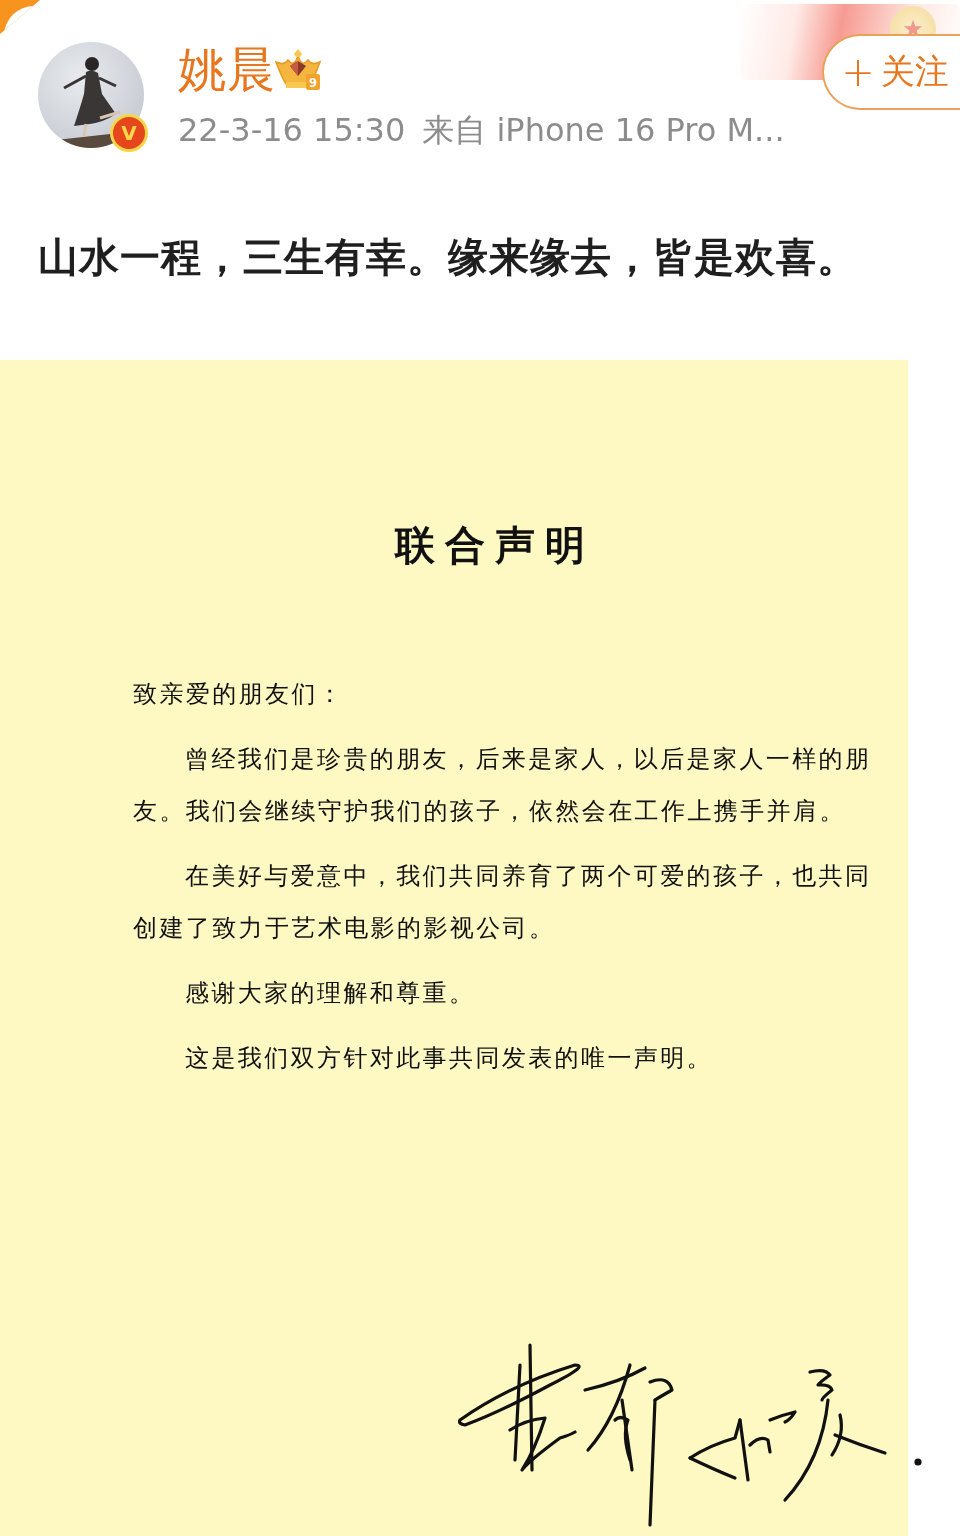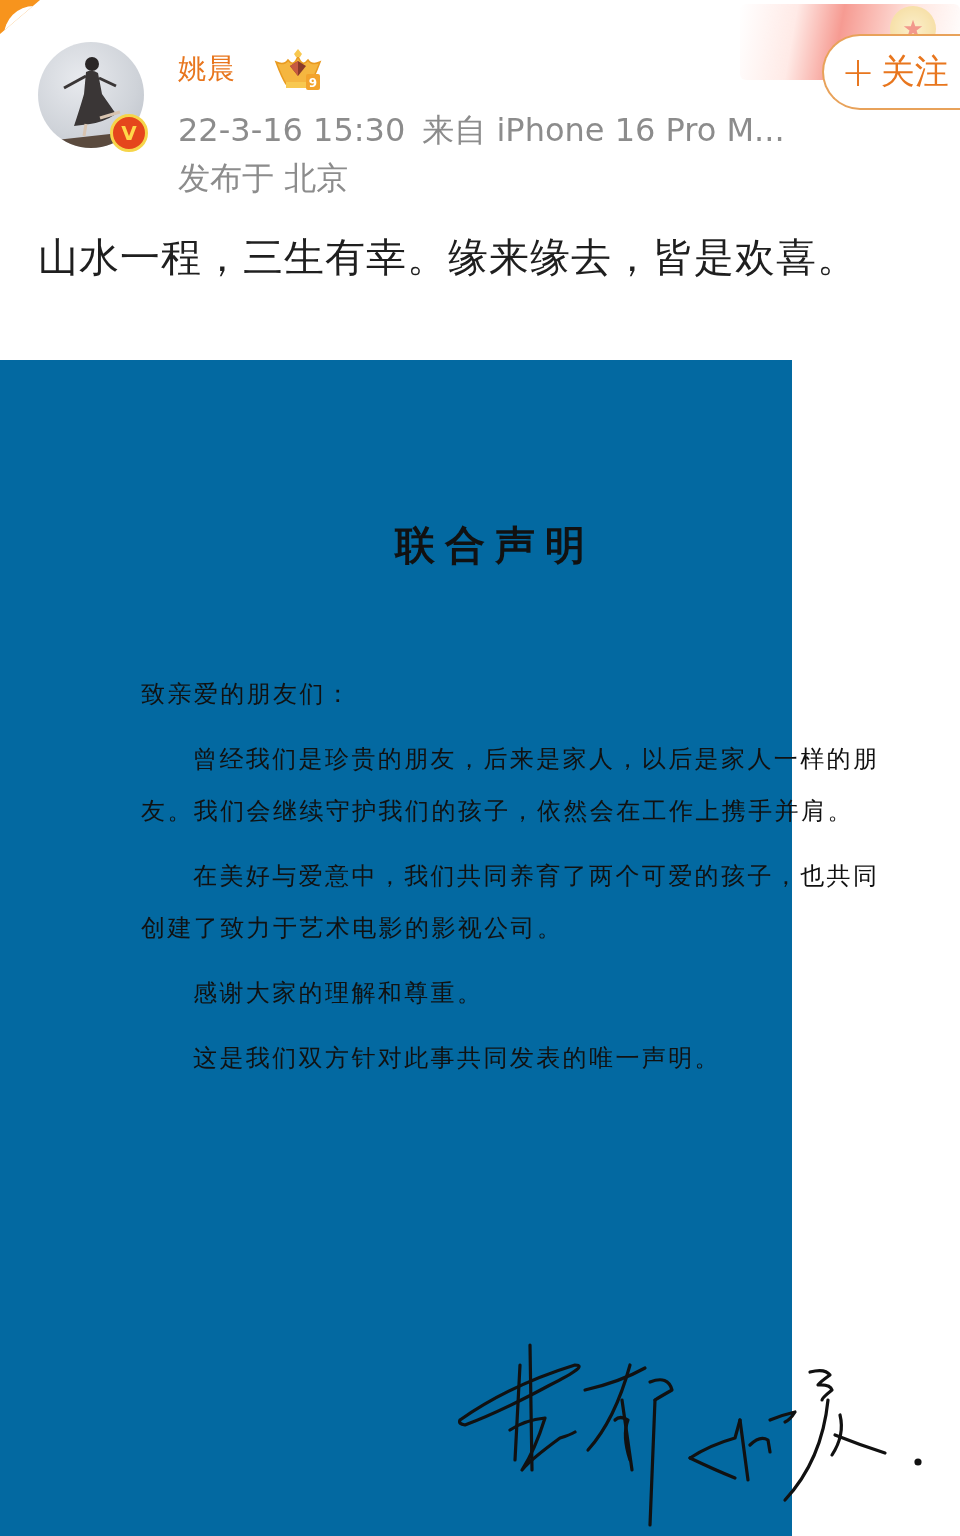--- a/index.html
+++ b/index.html
@@ -32,7 +32,7 @@
     color: #ffd84a; font-weight: bold; font-size: 20px; font-family: "DejaVu Sans", sans-serif;
   }
   .username {
-    position: absolute; left: 178px; top: 44px; font-size: 28px; color: #e8761e;
+    position: absolute; left: 178px; top: 44px; font-size: 48px; color: #e8761e;
     font-family: "DejaVu Sans", sans-serif; letter-spacing: 1px; line-height: 50px;
   }
   .level-badge { position: absolute; left: 272px; top: 48px; width: 52px; height: 44px; }

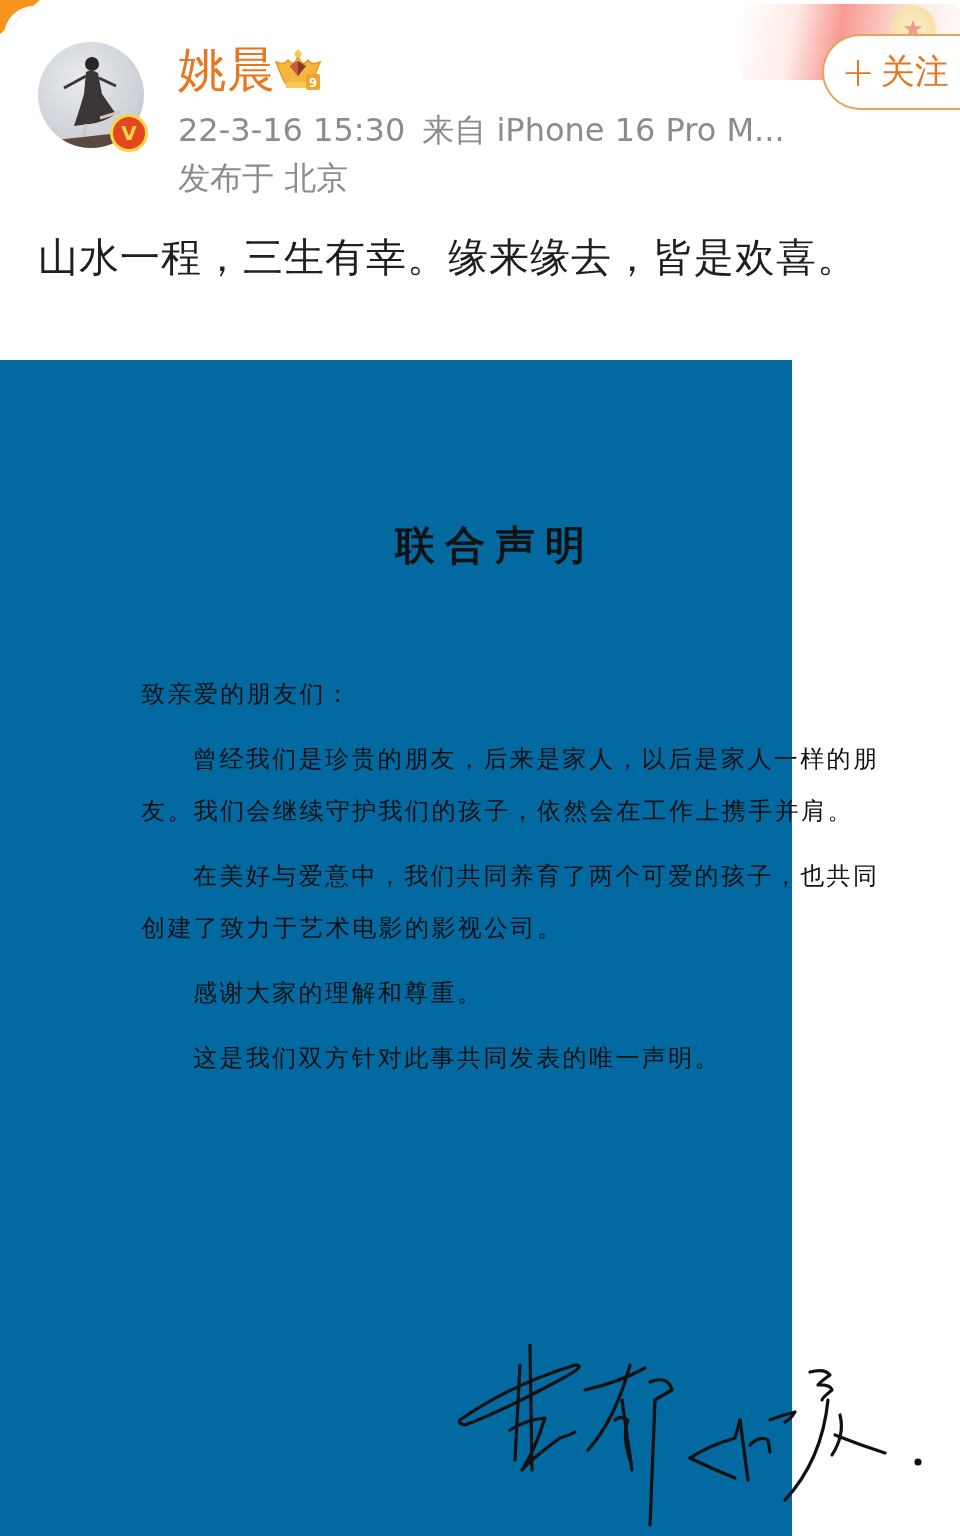--- a/index.html
+++ b/index.html
@@ -123,7 +123,6 @@
   <div class="meta-line">
     <span>22-3-16 15:30</span><span class="source">来自 iPhone 16 Pro M...</span>
   </div>
-  <div class="location-line">发布于 北京</div>
 
   <div class="header-decor">
     <div class="star">★</div>

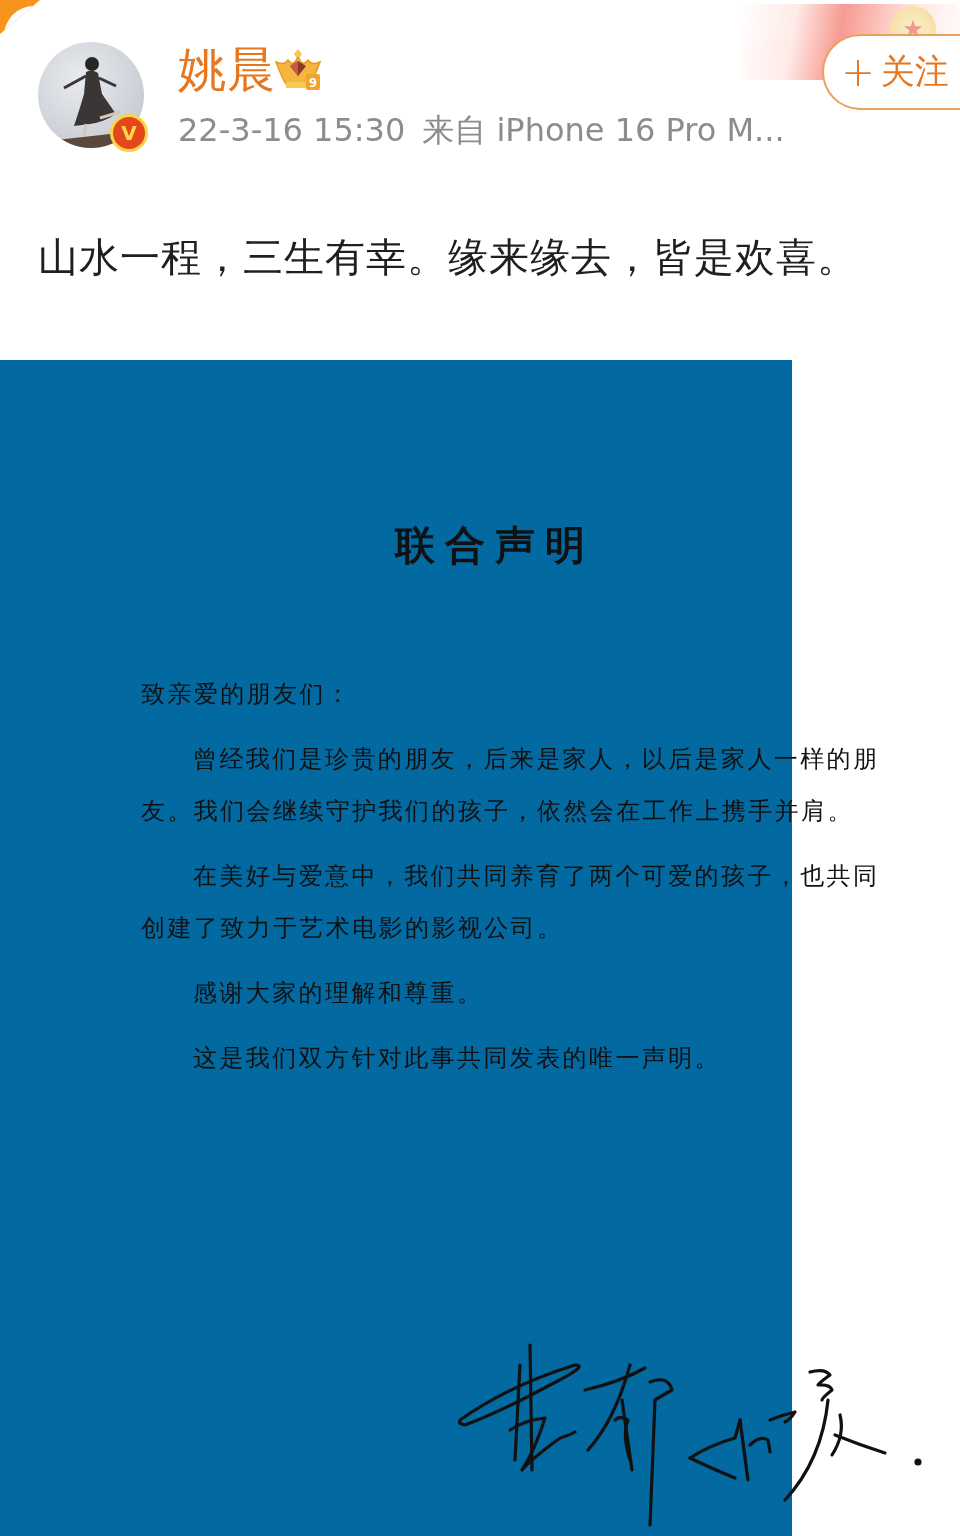--- a/index.html
+++ b/index.html
@@ -66,7 +66,7 @@
   
   .caption {
     position: absolute; left: 38px; top: 226px; width: 900px;
-    font-size: 40px; line-height: 62px; color: #1f1f1f; letter-spacing: 1px;
+    font-size: 40px; line-height: 62px; color: #1f1f1f; letter-spacing: 1px; font-weight: bold;
   }
   .caption .line2 { margin-left: -10px; }
 

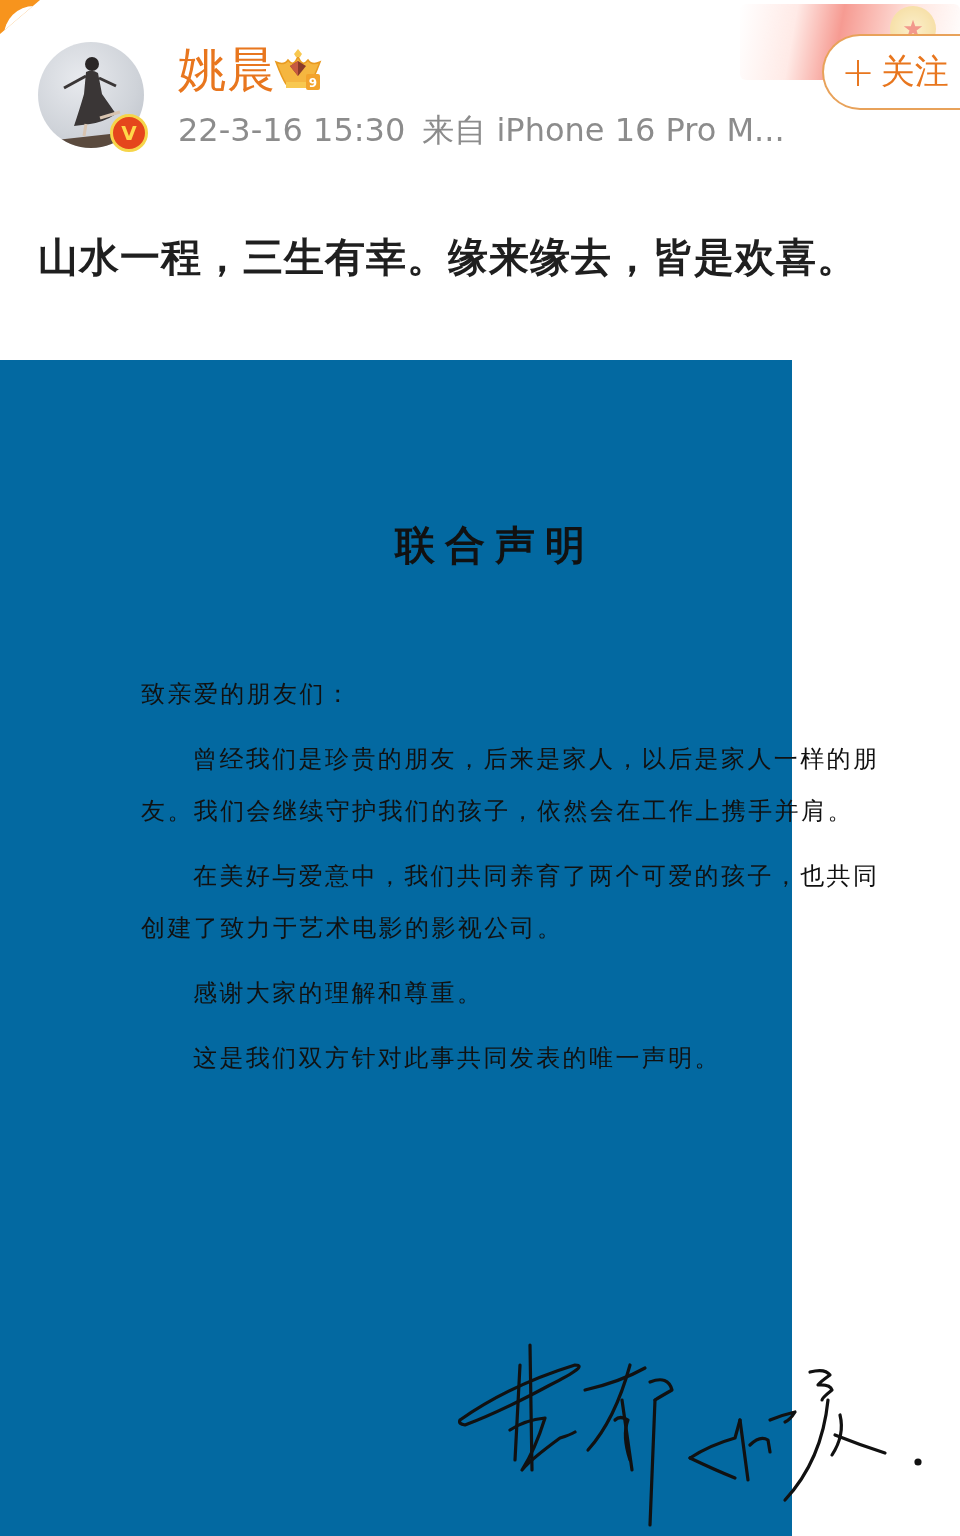--- a/index.html
+++ b/index.html
@@ -72,7 +72,7 @@
 
   
   .statement {
-    position: absolute; left: 0; top: 360px; width: 792px; height: 1176px; background: #0369a1;
+    position: absolute; left: 0; top: 360px; width: 908px; height: 1176px; background: #fef9c3;
     font-family: "DejaVu Serif", "Liberation Serif", serif; color: #111;
   }
   .statement-title {

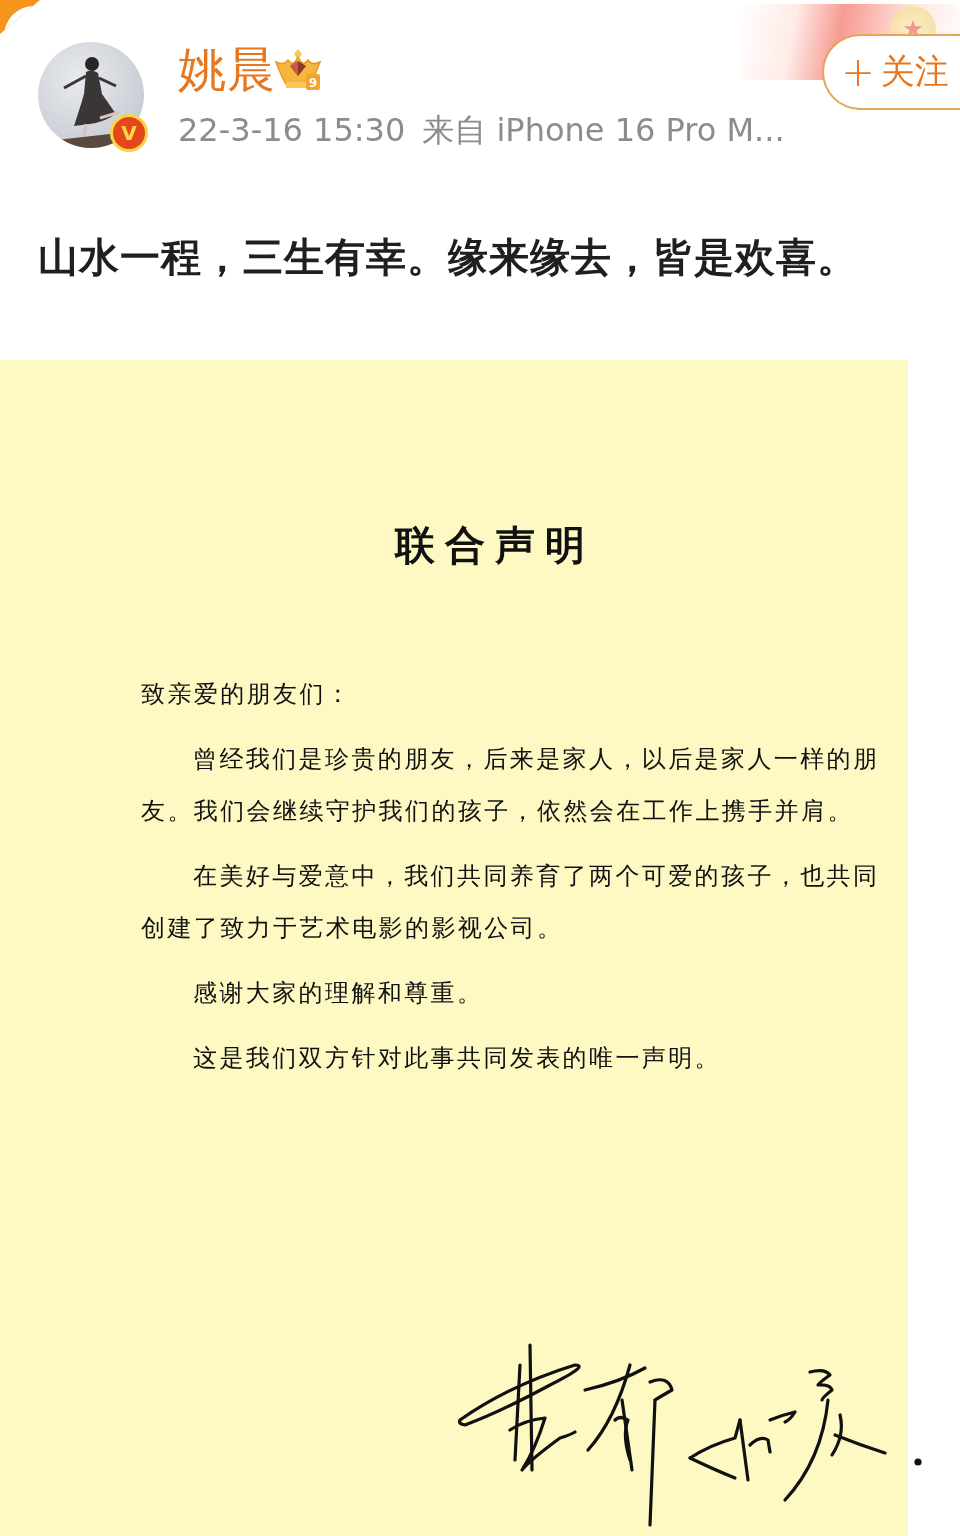--- a/index.html
+++ b/index.html
@@ -79,7 +79,7 @@
     position: absolute; left: 0; width: 990px; top: 158px; text-align: center;
     font-size: 40px; font-weight: bold; letter-spacing: 10px;
   }
-  .statement-body { position: absolute; left: 133px; top: 308px; width: 740px; font-size: 24px; letter-spacing: 2.4px; margin-left: 8px; }
+  .statement-body { position: absolute; left: 133px; top: 308px; width: 740px; font-size: 24px; letter-spacing: 2.4px; }
   .statement-body p { line-height: 52px; margin-bottom: 13px; }
   .statement-body .salutation { margin-bottom: 13px; }
   .statement-body .indent { text-indent: 52px; }

